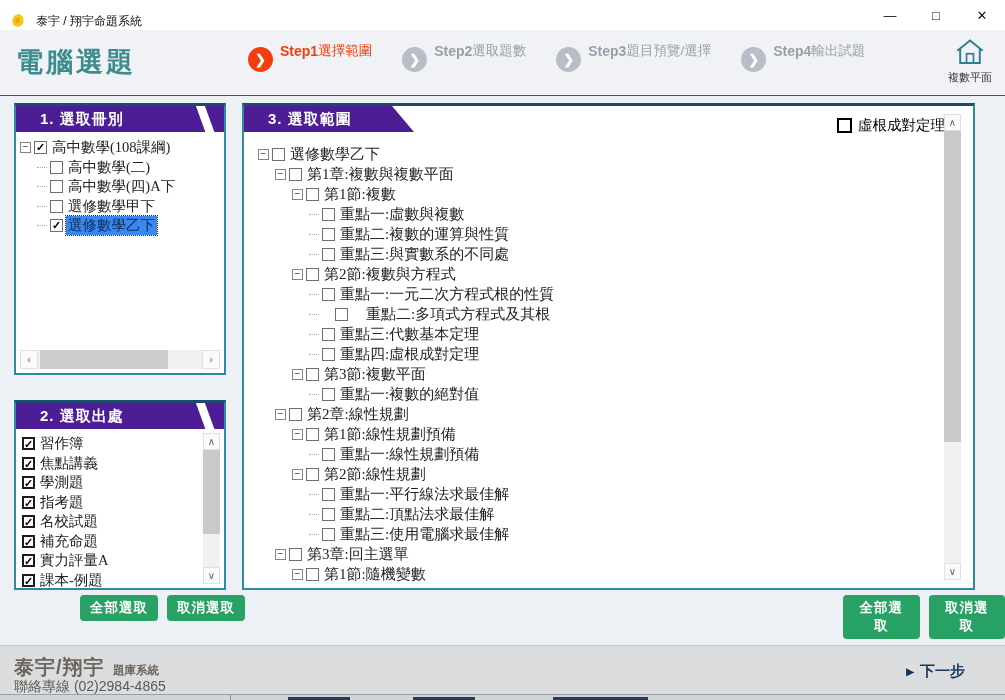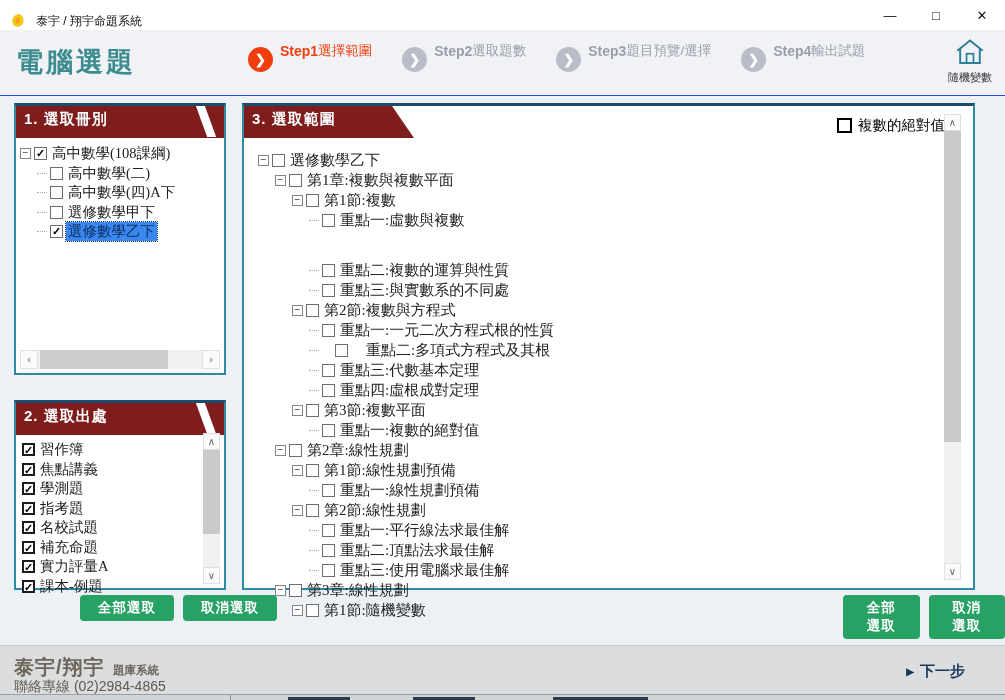--- a/index.html
+++ b/index.html
@@ -171,7 +171,7 @@
       <path d="M4.5 9.5 V21.5 H21.5 V9.5"></path>
       <rect x="10" y="13.5" width="6" height="8" stroke-width="1.5"></rect>
     </svg>
-    <div class="homelab">隨機變數</div>
+    <div class="homelab">複數平面</div>
   </div>
 </div>
 

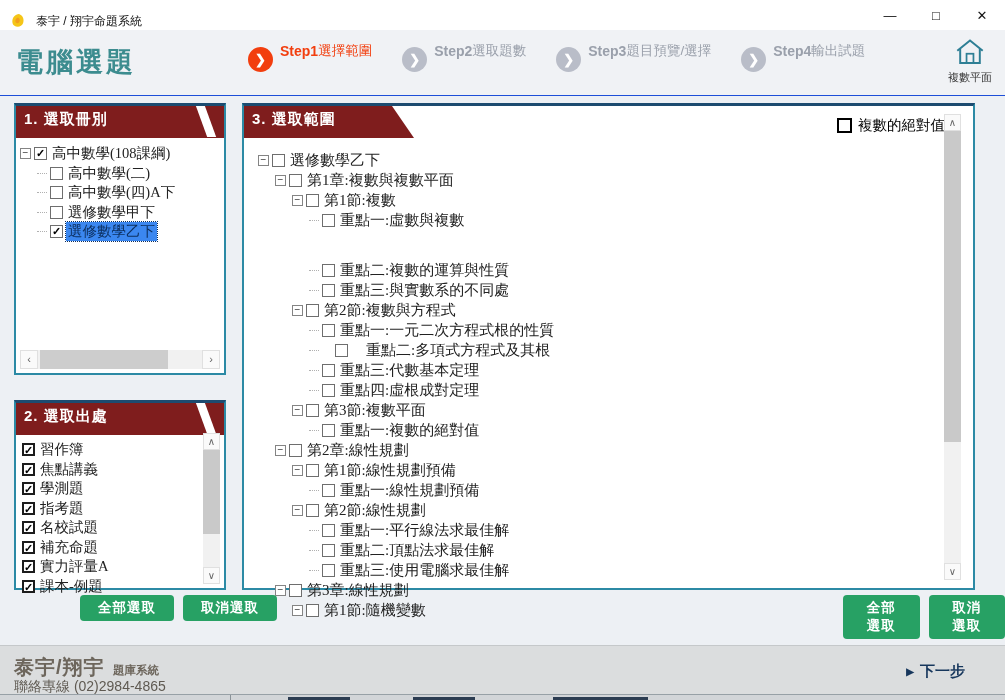--- a/index.html
+++ b/index.html
@@ -41,8 +41,8 @@
   
   .panel { position:absolute; background:#fff;
     border:2px solid #2c8aa5; border-top:3px solid #1d4b70; }
-  .banner { position:relative; height:32px; background:#7f1d1d; color:#fff;
-    font-size:15px; font-weight:bold; line-height:26px; padding-left:8px;
+  .banner { position:relative; height:26px; background:#4c1d95; color:#fff;
+    font-size:15px; font-weight:bold; line-height:26px; padding-left:24px;
     letter-spacing:1px; overflow:hidden; }
   .banner .slash { position:absolute; top:-3px; right:14px; width:9px; height:34px;
     background:#fff; transform:skewX(20deg); }

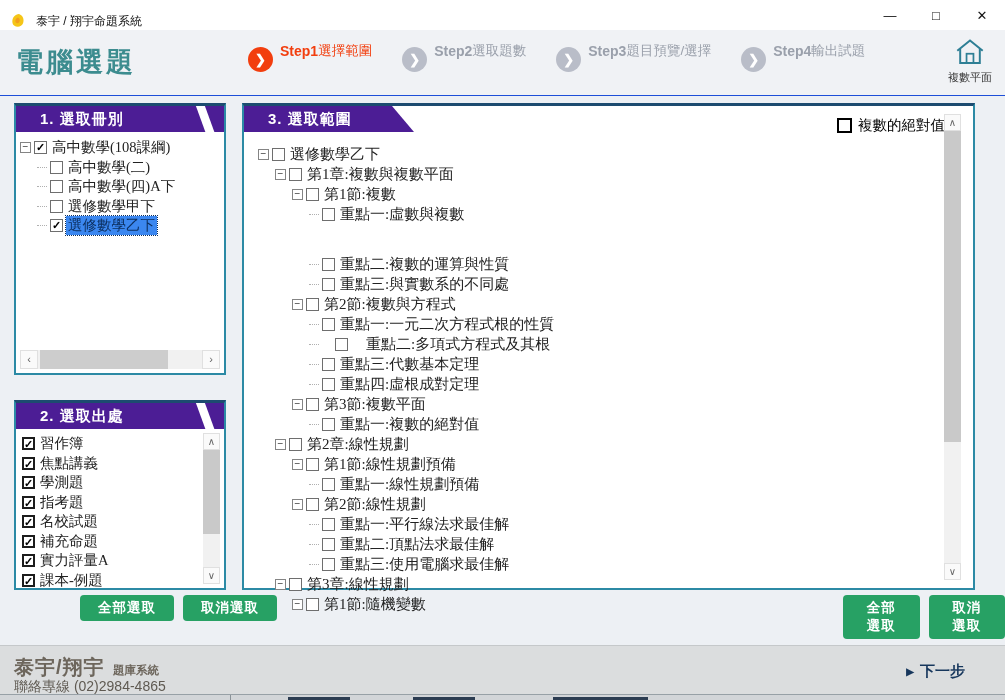--- a/index.html
+++ b/index.html
@@ -273,7 +273,7 @@
   </div>
   <div class="dedupe">
     <span class="cbx"></span>
-    <span>複數的絕對值</span>
+    <span>虛根成對定理</span>
   </div>
   <div class="tree3" id="tree3">
       <div class="trow" style="margin-left: 0px;">

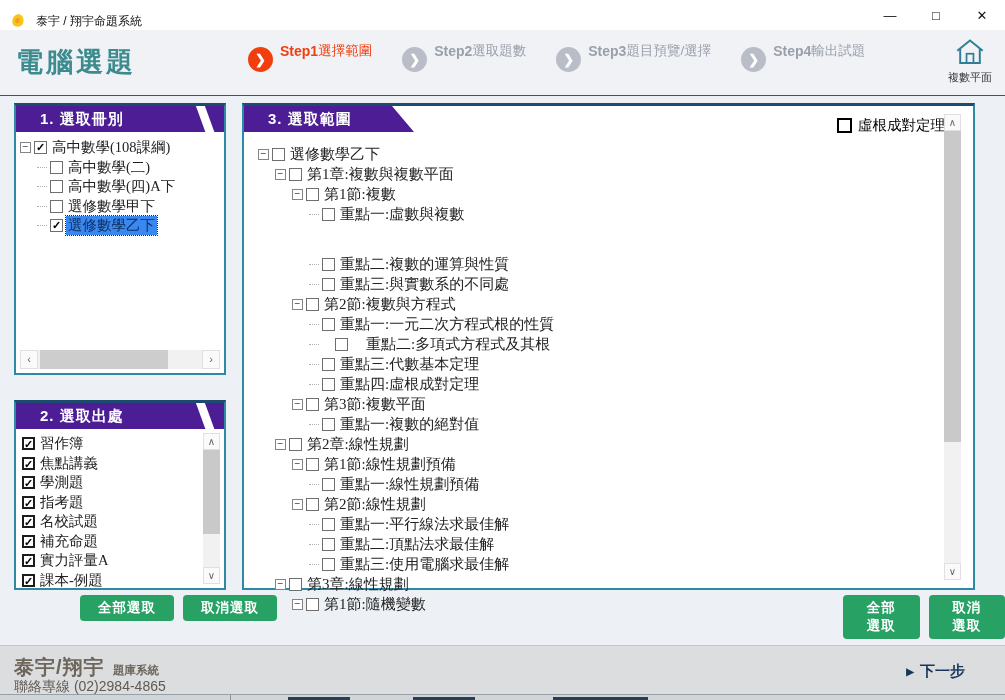--- a/index.html
+++ b/index.html
@@ -296,7 +296,7 @@
         <span class="cb"></span>
         <span class="tlbl">重點一:虛數與複數</span>
       </div>
-      <div class="trow" style="margin-left: 51px; margin-top: 30px;">
+      <div class="trow" style="margin-left: 51px;">
         <span class="dots"></span>
         <span class="cb"></span>
         <span class="tlbl">重點二:複數的運算與性質</span>

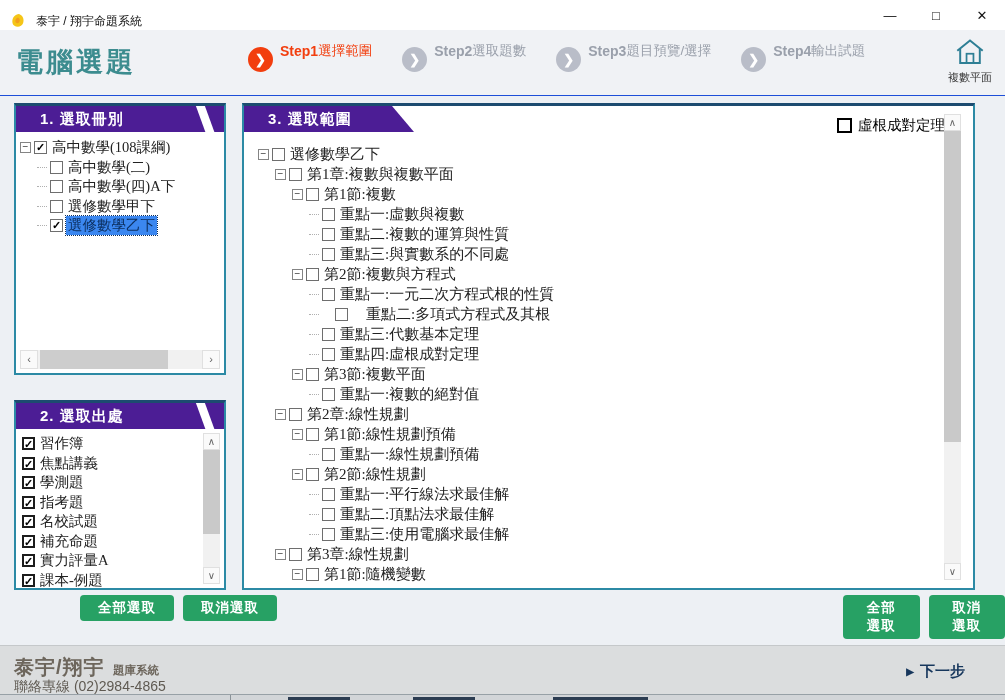--- a/index.html
+++ b/index.html
@@ -379,7 +379,7 @@
       <div class="trow" style="margin-left: 17px;">
         <span class="exp">−</span>
         <span class="cb"></span>
-        <span class="tlbl">第3章:線性規劃</span>
+        <span class="tlbl">第3章:回主選單</span>
       </div>
       <div class="trow" style="margin-left: 34px;">
         <span class="exp">−</span>

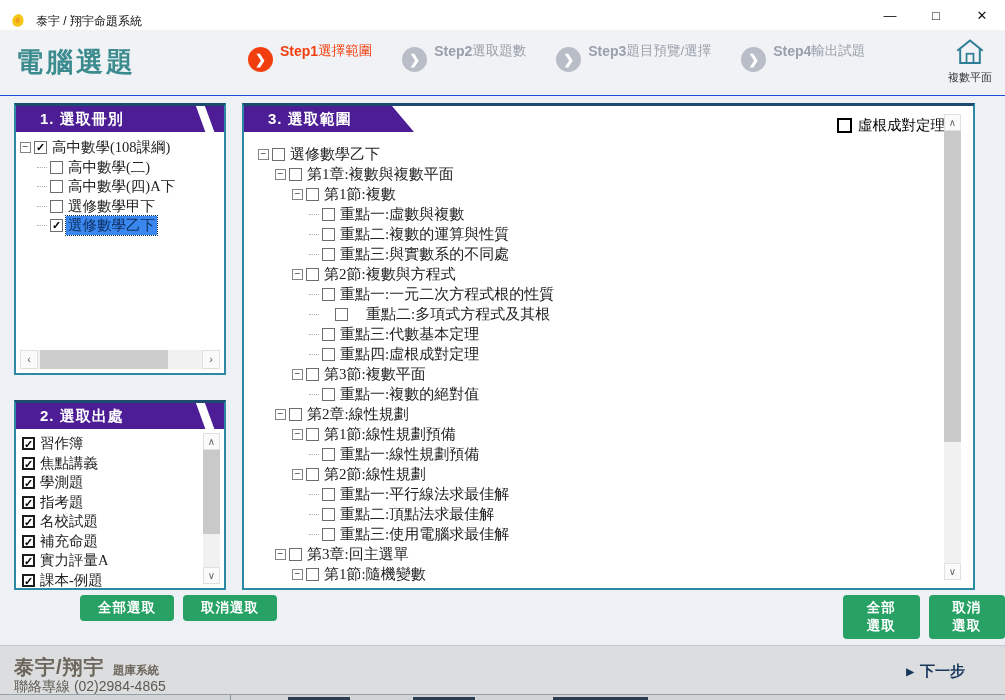--- a/index.html
+++ b/index.html
@@ -94,7 +94,7 @@
   
   .btnrow { position:absolute; display:flex; gap:9px; }
   .gbtn { background:#27a164; color:#fff; font-size:13.5px; font-weight:bold;
-    border:none; border-radius:4px; padding:4px 18px; letter-spacing:1px;
+    border:none; border-radius:4px; padding:4px 10px; letter-spacing:1px;
     font-family:"Liberation Sans",sans-serif; cursor:pointer; }
   .btnrow1 { left:80px; top:595px; }
   .btnrow3 { left:843px; top:595px; }

